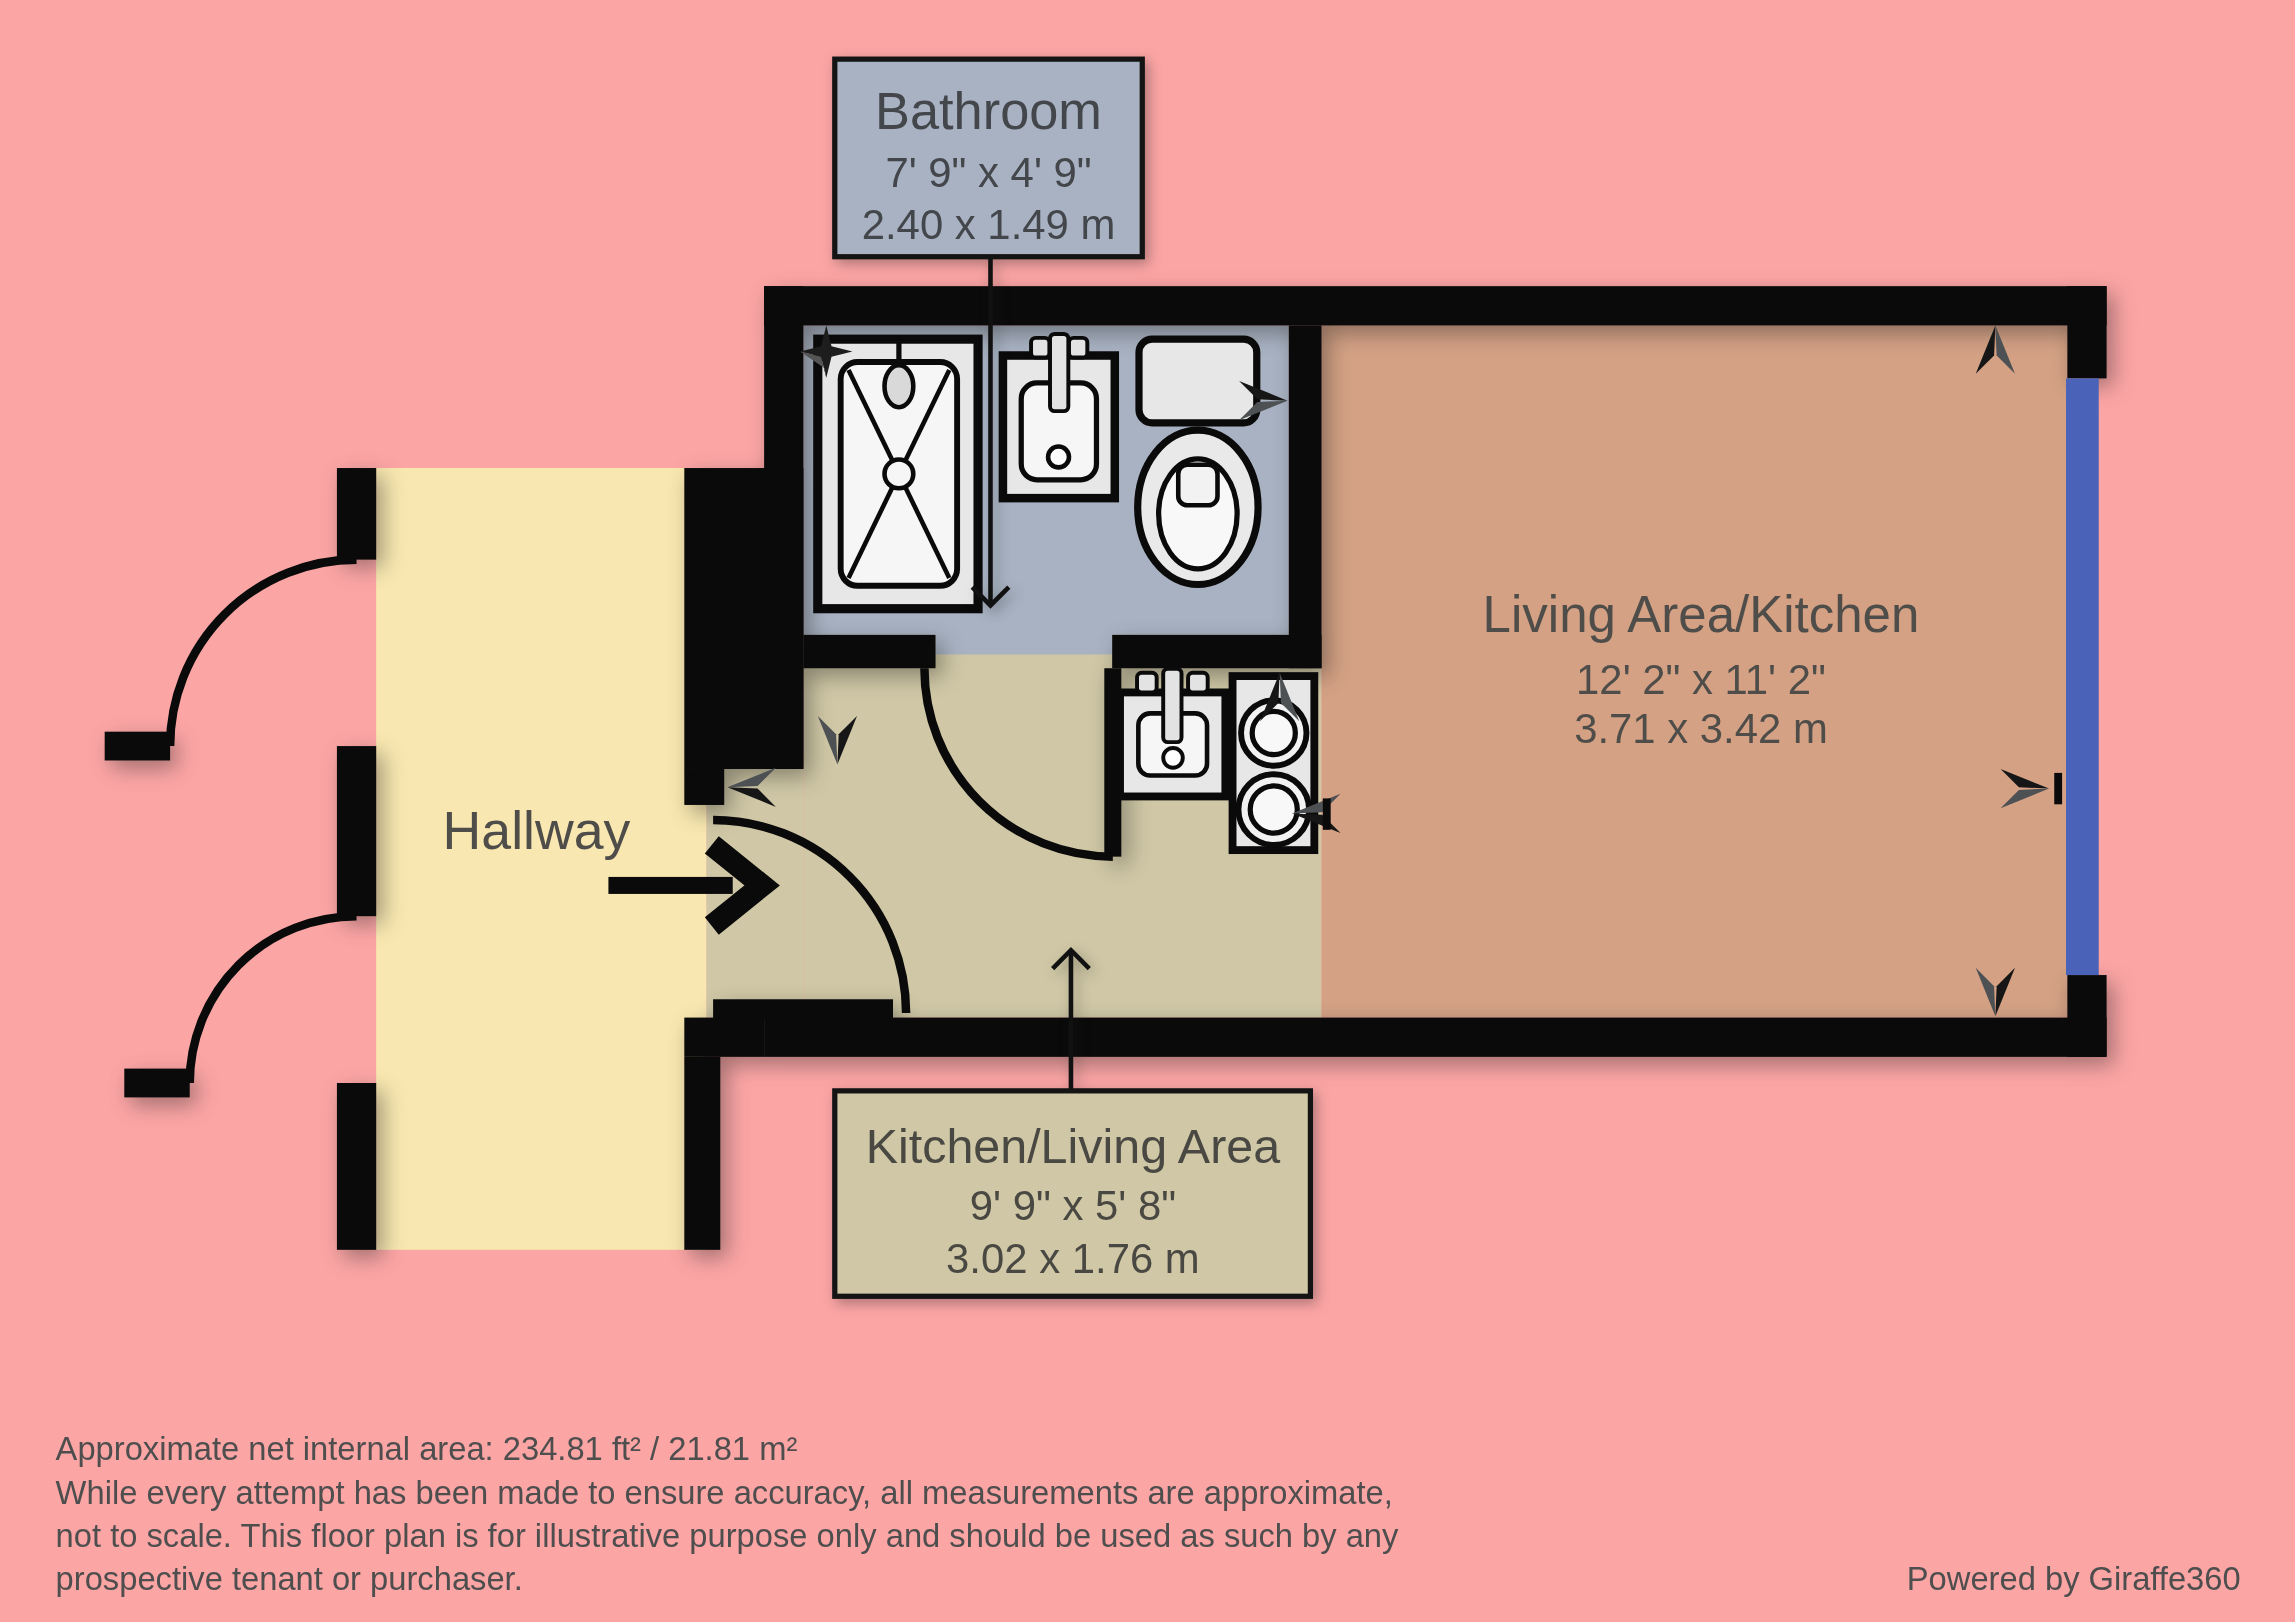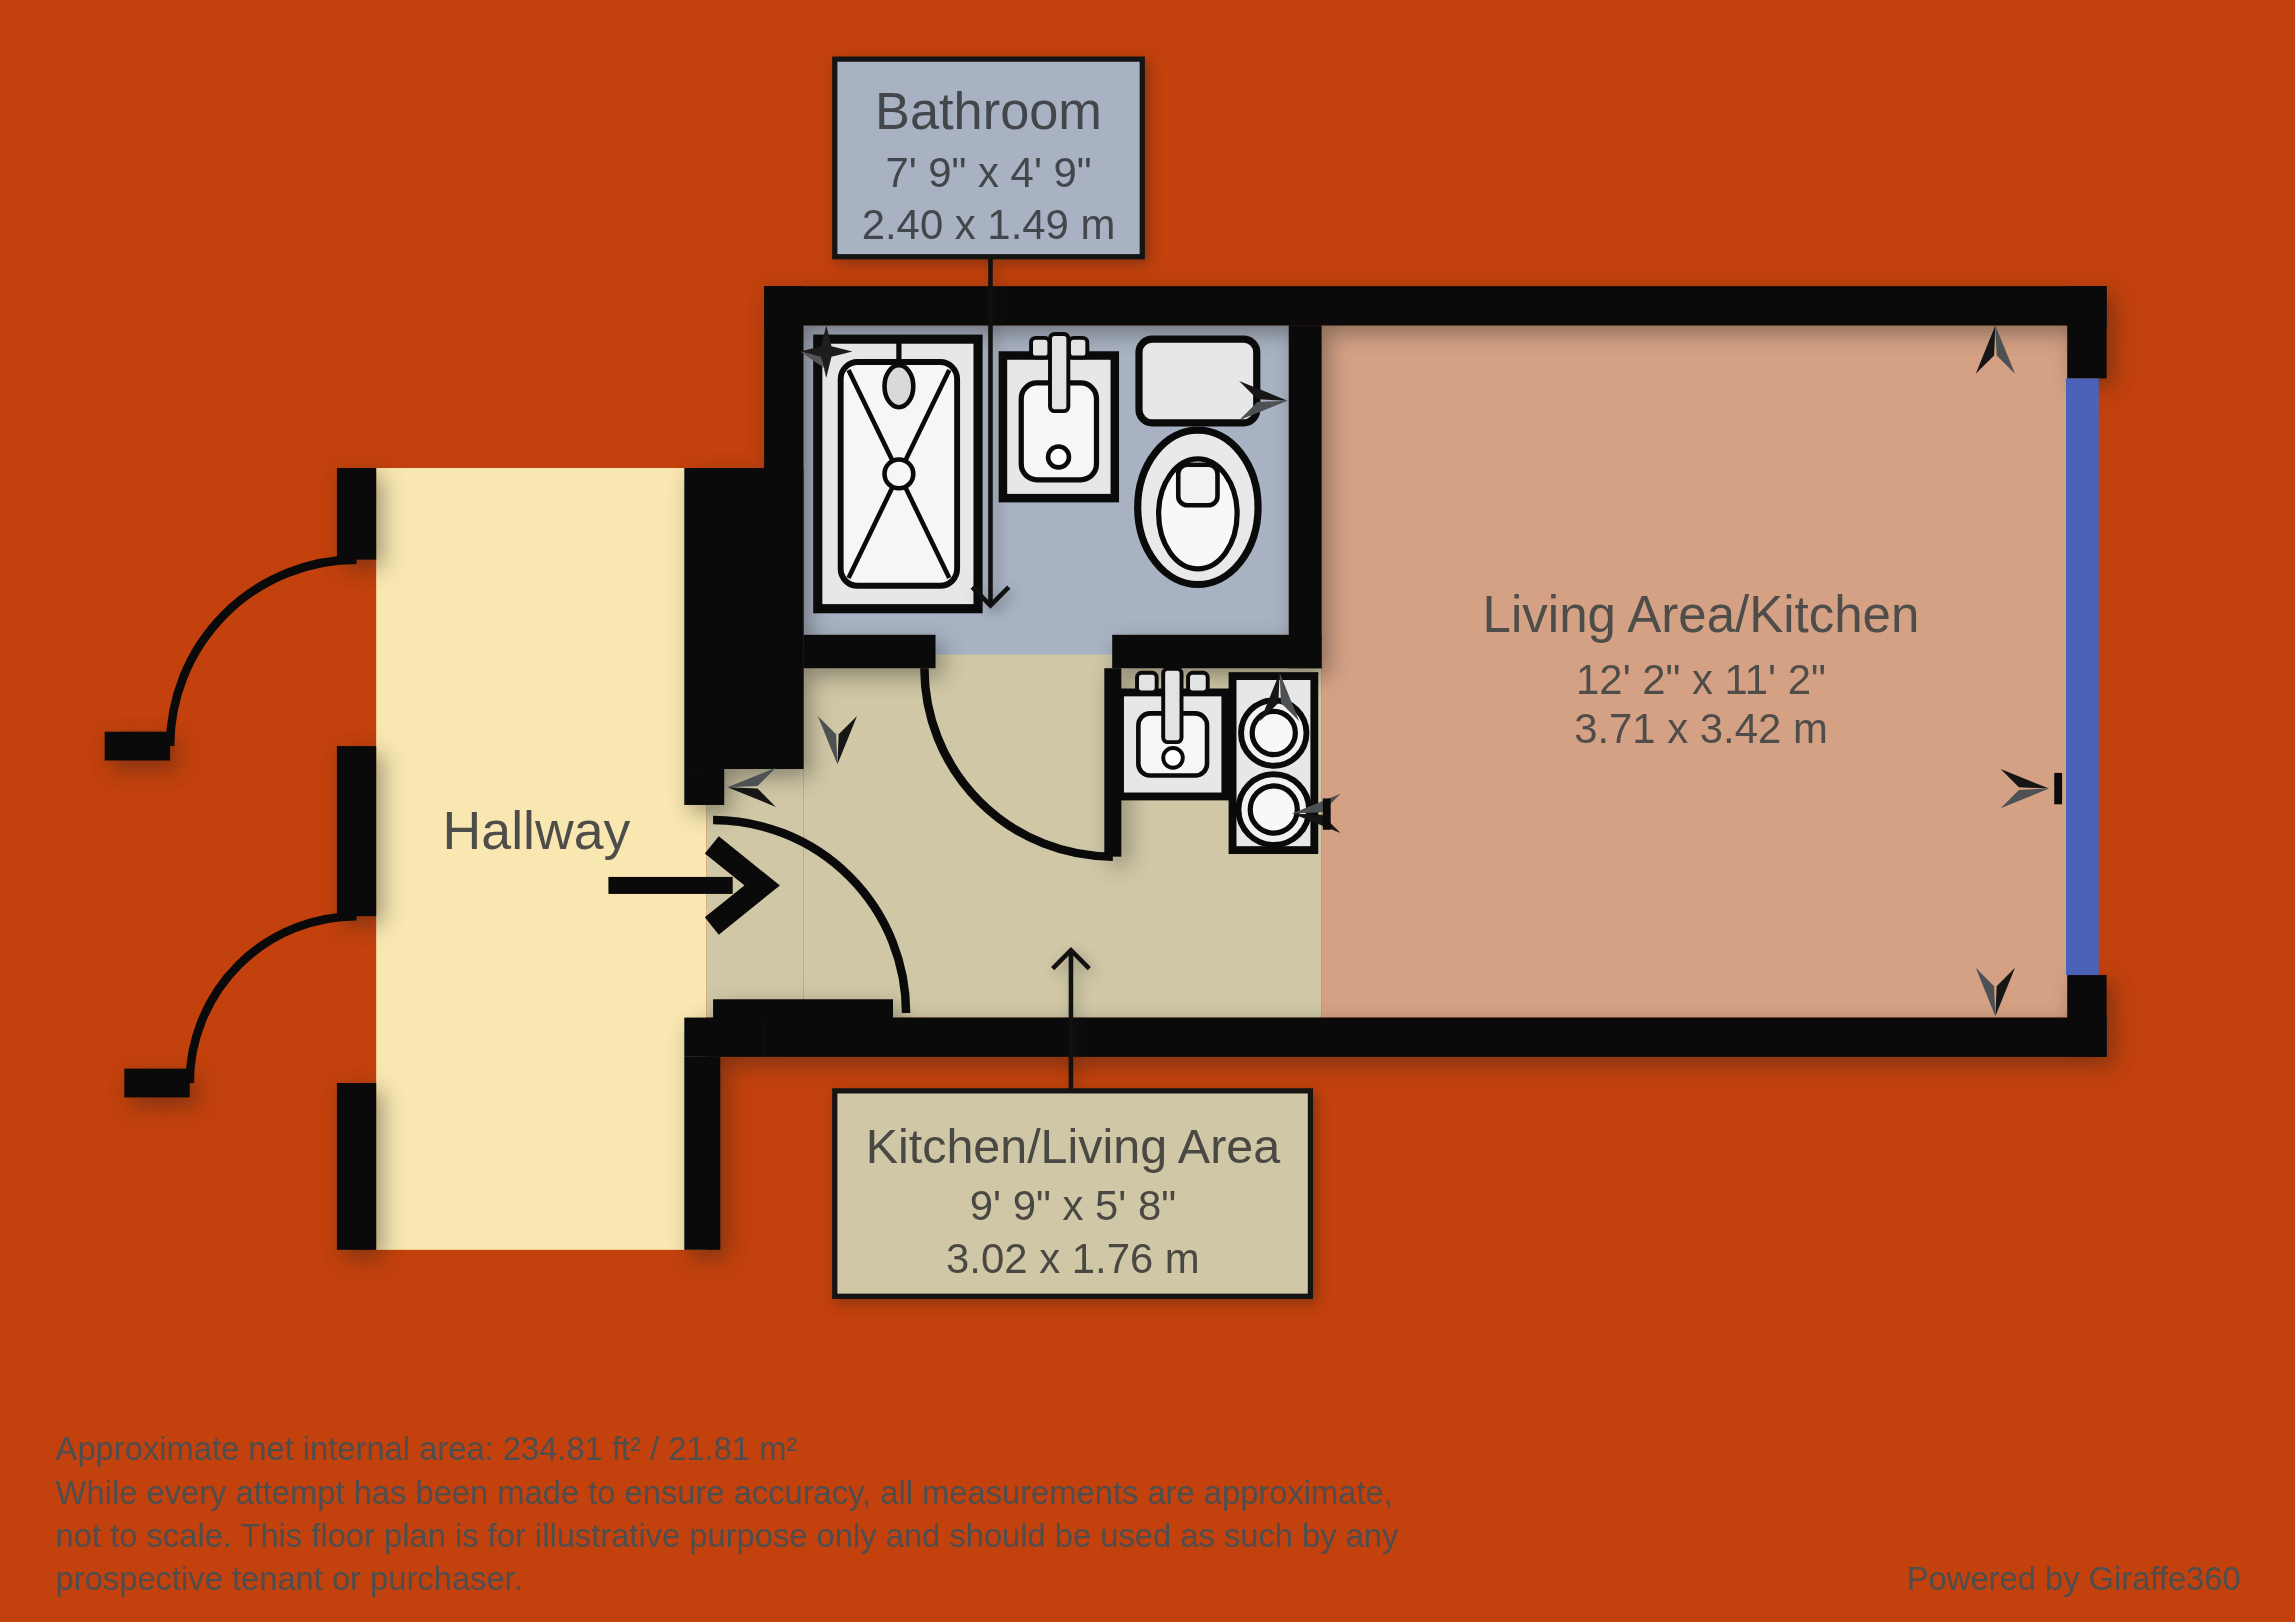--- a/index.html
+++ b/index.html
@@ -3,7 +3,7 @@
 <meta charset="utf-8">
 <style>
   html,body{margin:0;padding:0;background:#ffffff;}
-  .page{position:relative;width:2295px;height:1623px;background:#c2410c;font-family:"Liberation Sans",sans-serif;}
+  .page{position:relative;width:2295px;height:1623px;background:#fca5a5;font-family:"Liberation Sans",sans-serif;}
   svg{display:block;width:2295px;height:1623px;}
   .walls{filter:drop-shadow(10px 12px 16px rgba(30,30,30,.40));}
   .labelbox{filter:drop-shadow(6px 7px 10px rgba(30,30,30,.35));}

